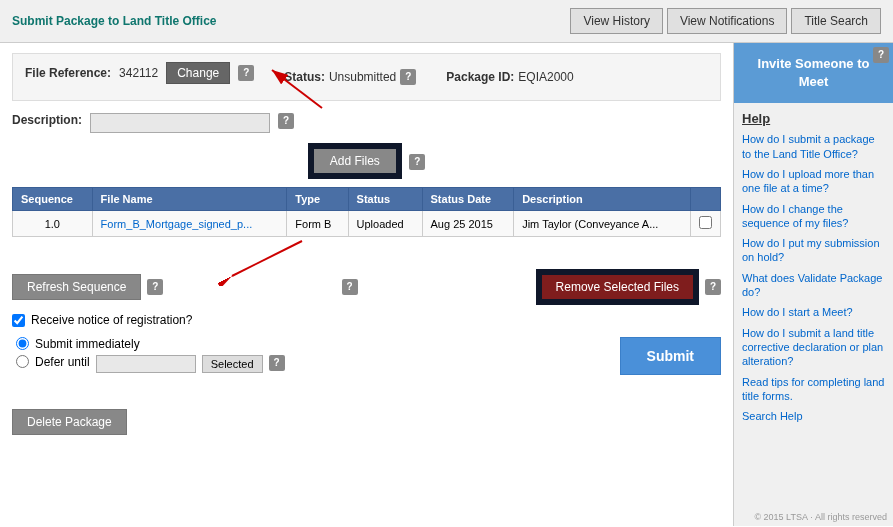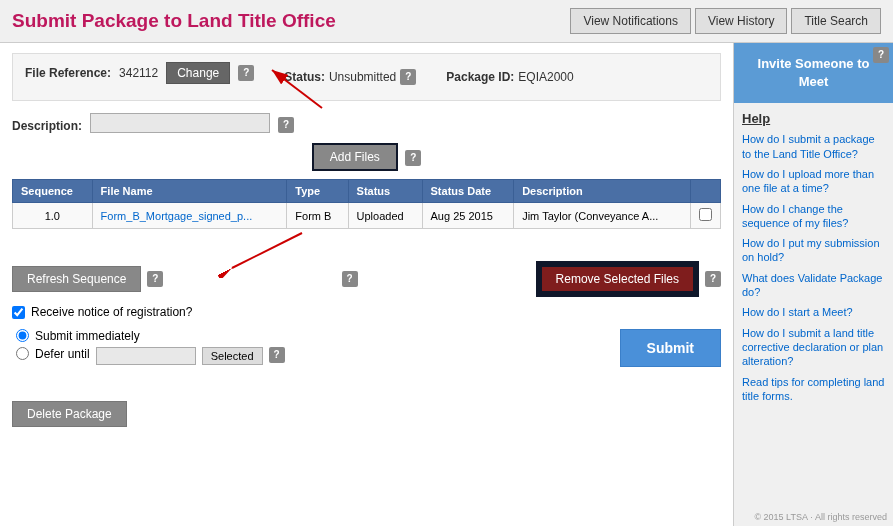--- a/index.html
+++ b/index.html
@@ -7,7 +7,7 @@
 
     
     .header { background: #f0f0f0; border-bottom: 1px solid #ccc; padding: 8px 12px; display: flex; align-items: center; justify-content: space-between; }
-    .header-title { font-size: 19px; font-weight: bold; color: #be185d; }
+    .header-title { font-size: 12px; font-weight: bold; color: #0f766e; }
     .header-buttons { display: flex; gap: 4px; }
     .header-btn { background: #e0e0e0; border: 1px solid #999; padding: 5px 12px; font-size: 12px; cursor: pointer; color: #333; }
 

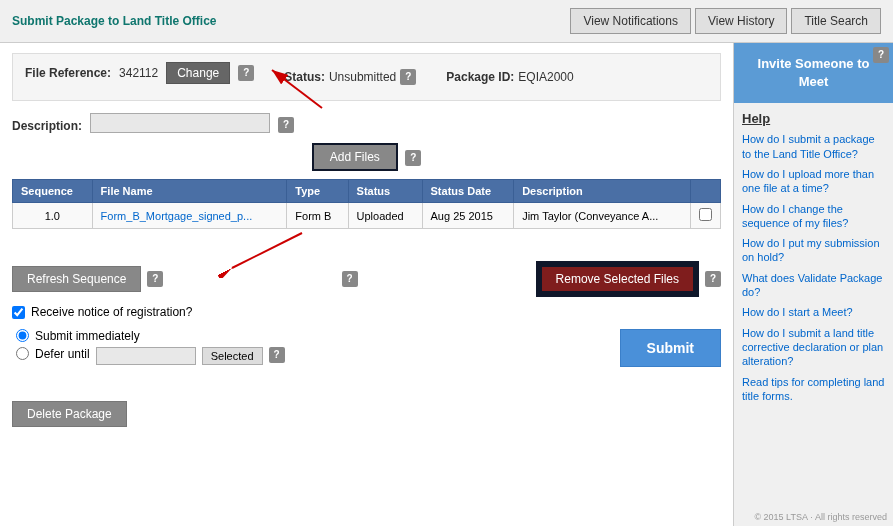--- a/index.html
+++ b/index.html
@@ -80,8 +80,8 @@
 <div class="header">
   <span class="header-title">Submit Package to Land Title Office</span>
   <div class="header-buttons">
+    <button class="header-btn">View History</button>
     <button class="header-btn">View Notifications</button>
-    <button class="header-btn">View History</button>
     <button class="header-btn">Title Search</button>
   </div>
 </div>

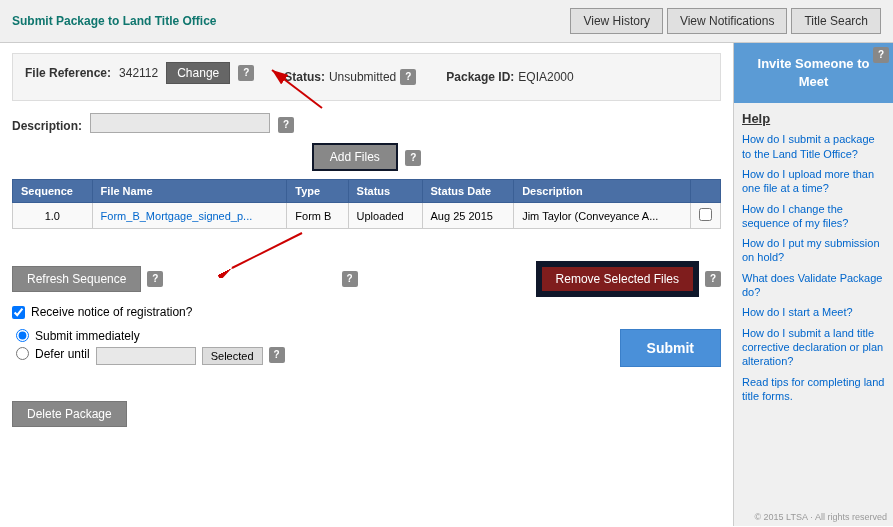--- a/index.html
+++ b/index.html
@@ -24,7 +24,7 @@
     .change-btn { background: #666; color: #fff; border: 1px solid #555; padding: 3px 10px; font-size: 12px; cursor: pointer; }
     .status-section { display: flex; align-items: center; gap: 30px; background: #f5f5f5; border: 1px solid #ddd; padding: 8px 12px; margin-bottom: 8px; }
     .status-area { display: flex; align-items: center; gap: 4px; }
-    .desc-row { display: flex; align-items: flex-end; gap: 8px; }
+    .desc-row { display: flex; align-items: flex-start; gap: 8px; }
     .desc-input { width: 180px; height: 20px; border: 1px solid #aaa; background: #e8e8e8; }
 
     .help-icon { display: inline-block; width: 16px; height: 16px; background: #888; color: #fff; font-size: 10px; font-weight: bold; text-align: center; line-height: 16px; border-radius: 2px; cursor: pointer; }

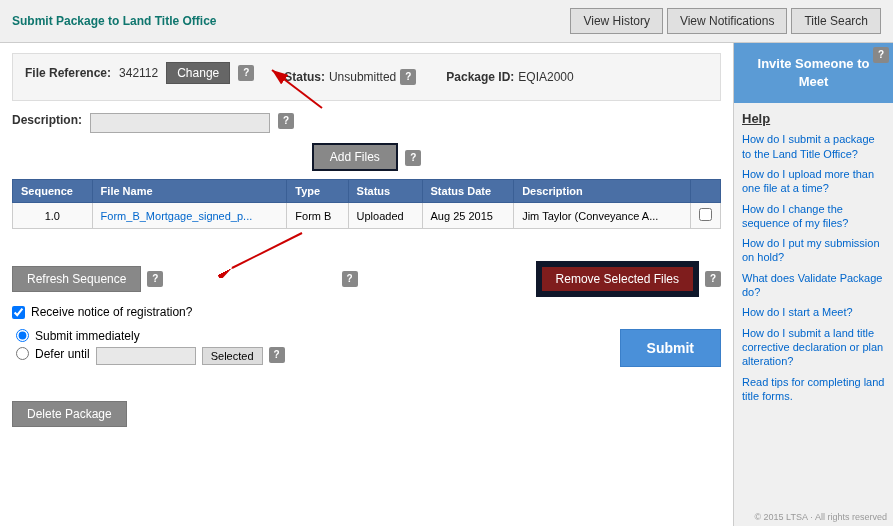--- a/index.html
+++ b/index.html
@@ -31,7 +31,7 @@
 
     
     .add-files-area { text-align: center; margin: 8px 0; }
-    .add-files-btn { background: #888; color: #fff; border: 2px solid #0f172a; padding: 5px 16px; font-size: 12px; cursor: pointer; }
+    .add-files-btn { background: #888; color: #fff; border: 6px solid #0f172a; padding: 5px 16px; font-size: 12px; cursor: pointer; }
 
     
     .file-table { width: 100%; border-collapse: collapse; margin-bottom: 8px; }

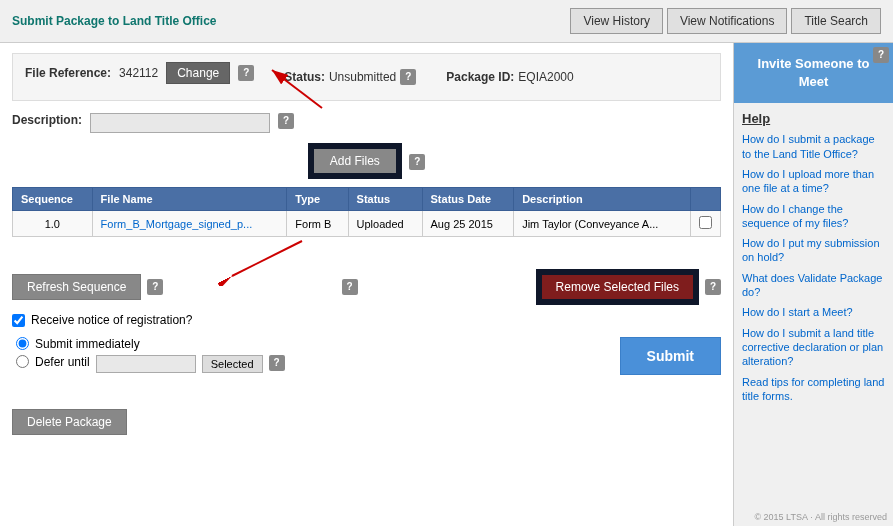--- a/index.html
+++ b/index.html
@@ -231,6 +231,7 @@
       <a href="#" class="help-link">How do I start a Meet?</a>
       <a href="#" class="help-link">How do I submit a land title corrective declaration or plan alteration?</a>
       <a href="#" class="help-link">Read tips for completing land title forms.</a>
+      <a href="#" class="help-link">Search Help</a>
     </div>
     <div class="sidebar-footer">© 2015 LTSA · All rights reserved</div>
   </div>

